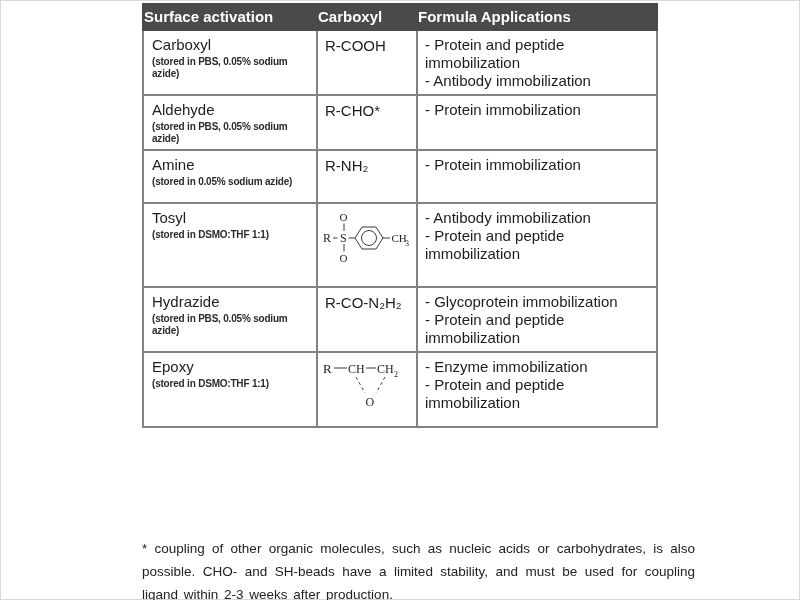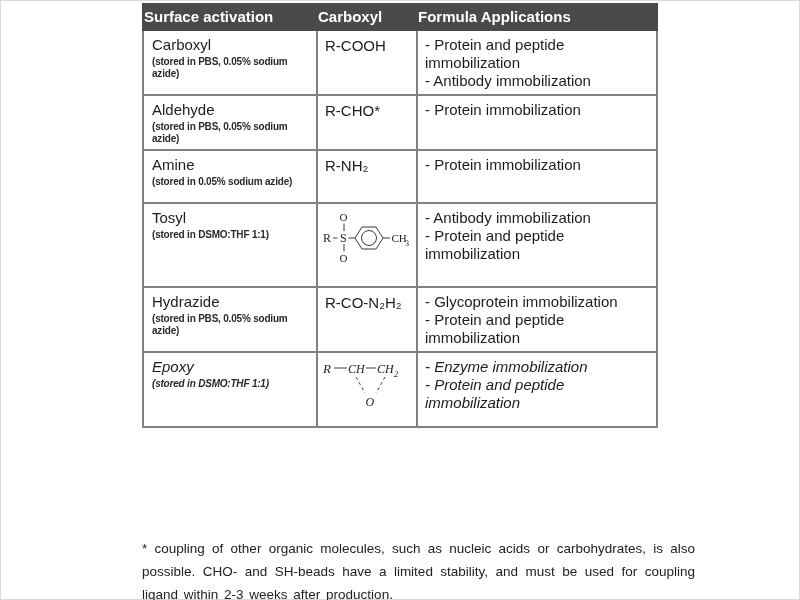--- a/index.html
+++ b/index.html
@@ -59,7 +59,7 @@
   tr.r-sulfydryl { height: 60px; }
   tr.r-tosyl     { height: 84px; }
   tr.r-hydrazide { height: 63px; }
-  tr.r-epoxy     { height: 75px; font-style: italic; }
+  tr.r-epoxy     { height: 75px; }
   .footnote {
     position: absolute; left: 142px; top: 537px; width: 553px;
     font-size: 13.5px; line-height: 23px; color: #222222;

